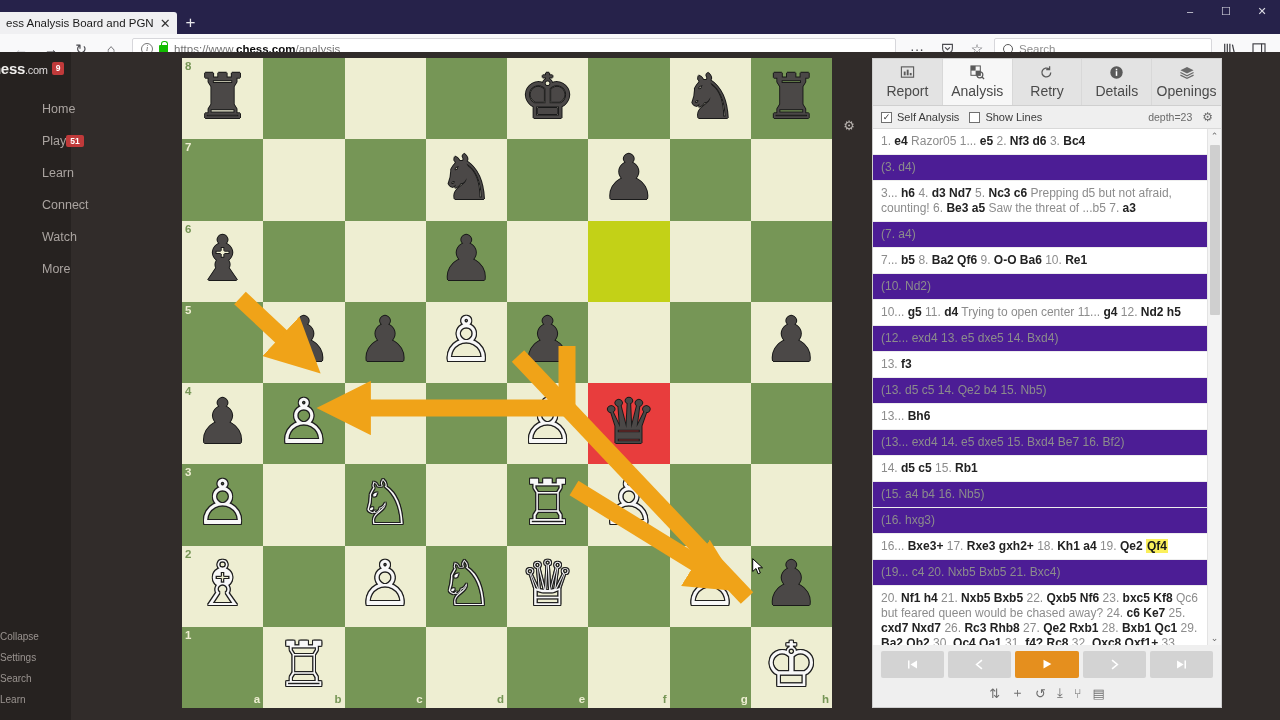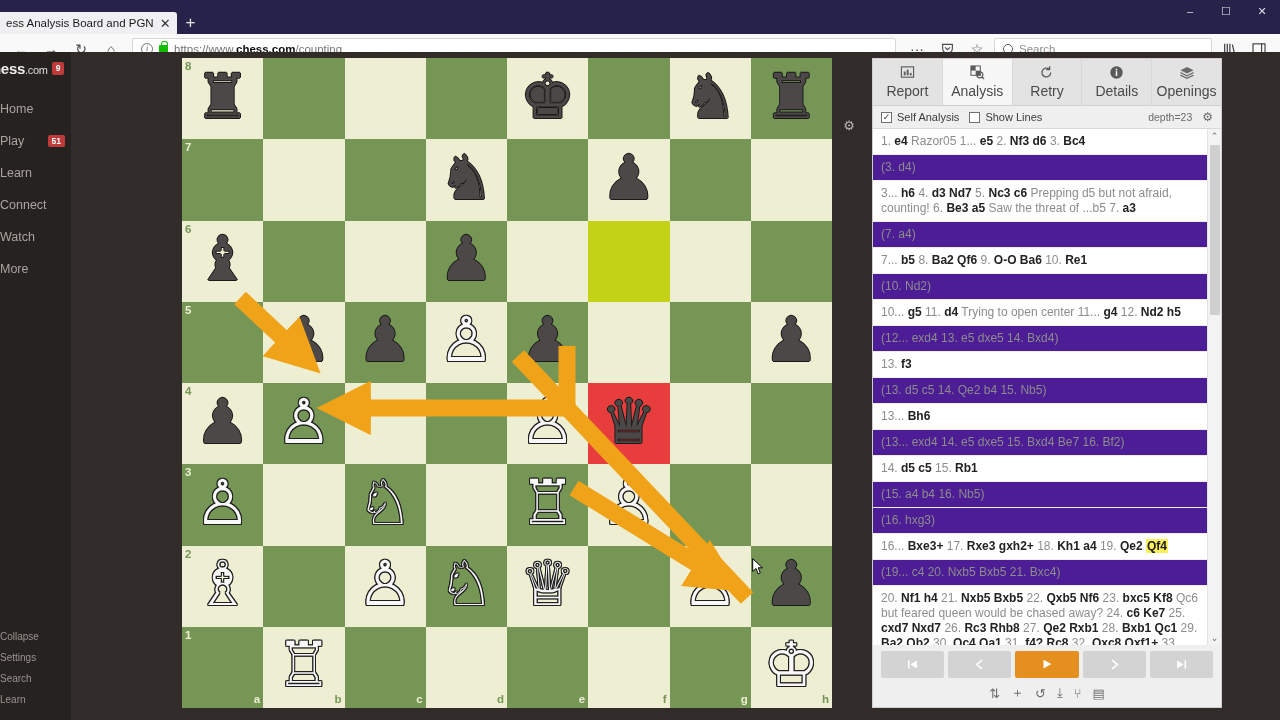--- a/index.html
+++ b/index.html
@@ -229,7 +229,7 @@
       <span class="infoicon">i</span>
       <span class="lock"></span>
       <span class="url-text">
-        <span class="dim">https://www.</span><span class="bold">chess.com</span><span class="dim">/counting</span>
+        <span class="dim">https://www.</span><span class="bold">chess.com</span><span class="dim">/analysis</span>
       </span>
     </div>
 

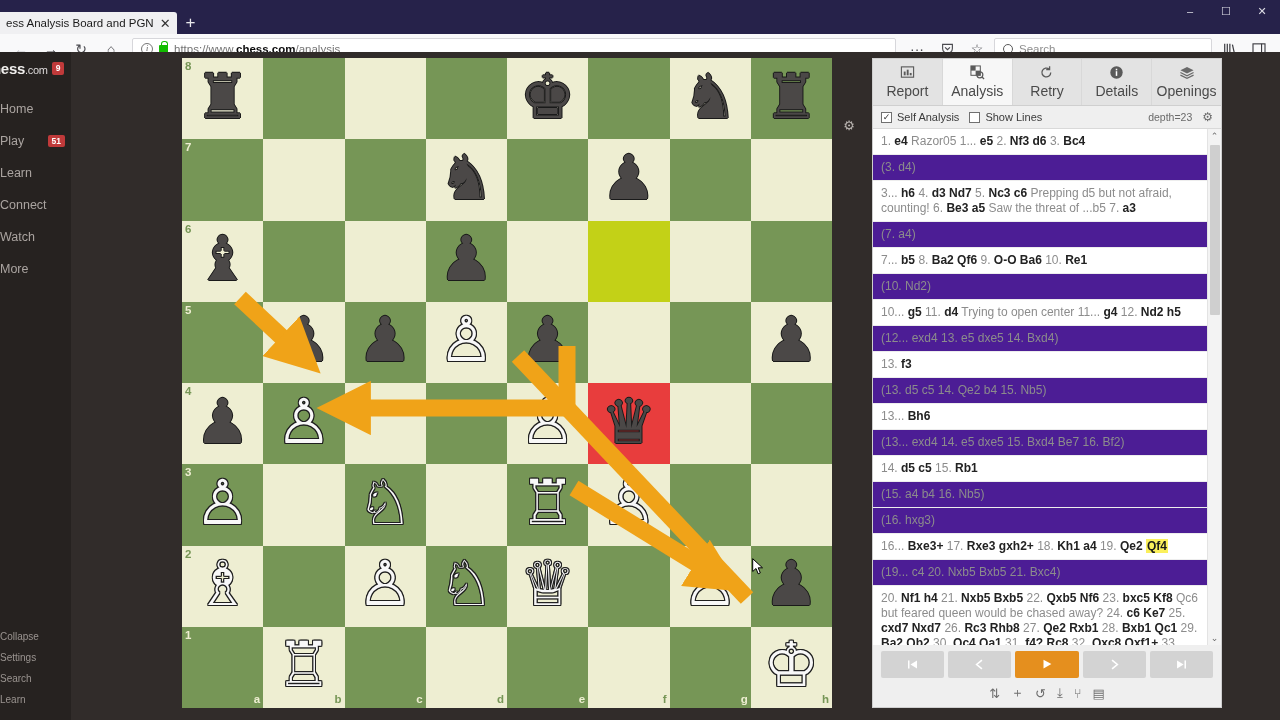--- a/index.html
+++ b/index.html
@@ -94,7 +94,7 @@
     background:#c03a3a; color:#fff; font-size:8.5px; font-weight:bold;
     border-radius:2px; padding: 1px 4px; line-height:1.2;
   }
-  .navlist { margin-top: 16px; }
+  .navlist { margin-top: 16px; padding-left: 42px; }
   .navitem {
     display:flex; align-items:center; justify-content:space-between;
     padding: 9px 6px 9px 0; color:#aaa4a0; cursor:pointer;

